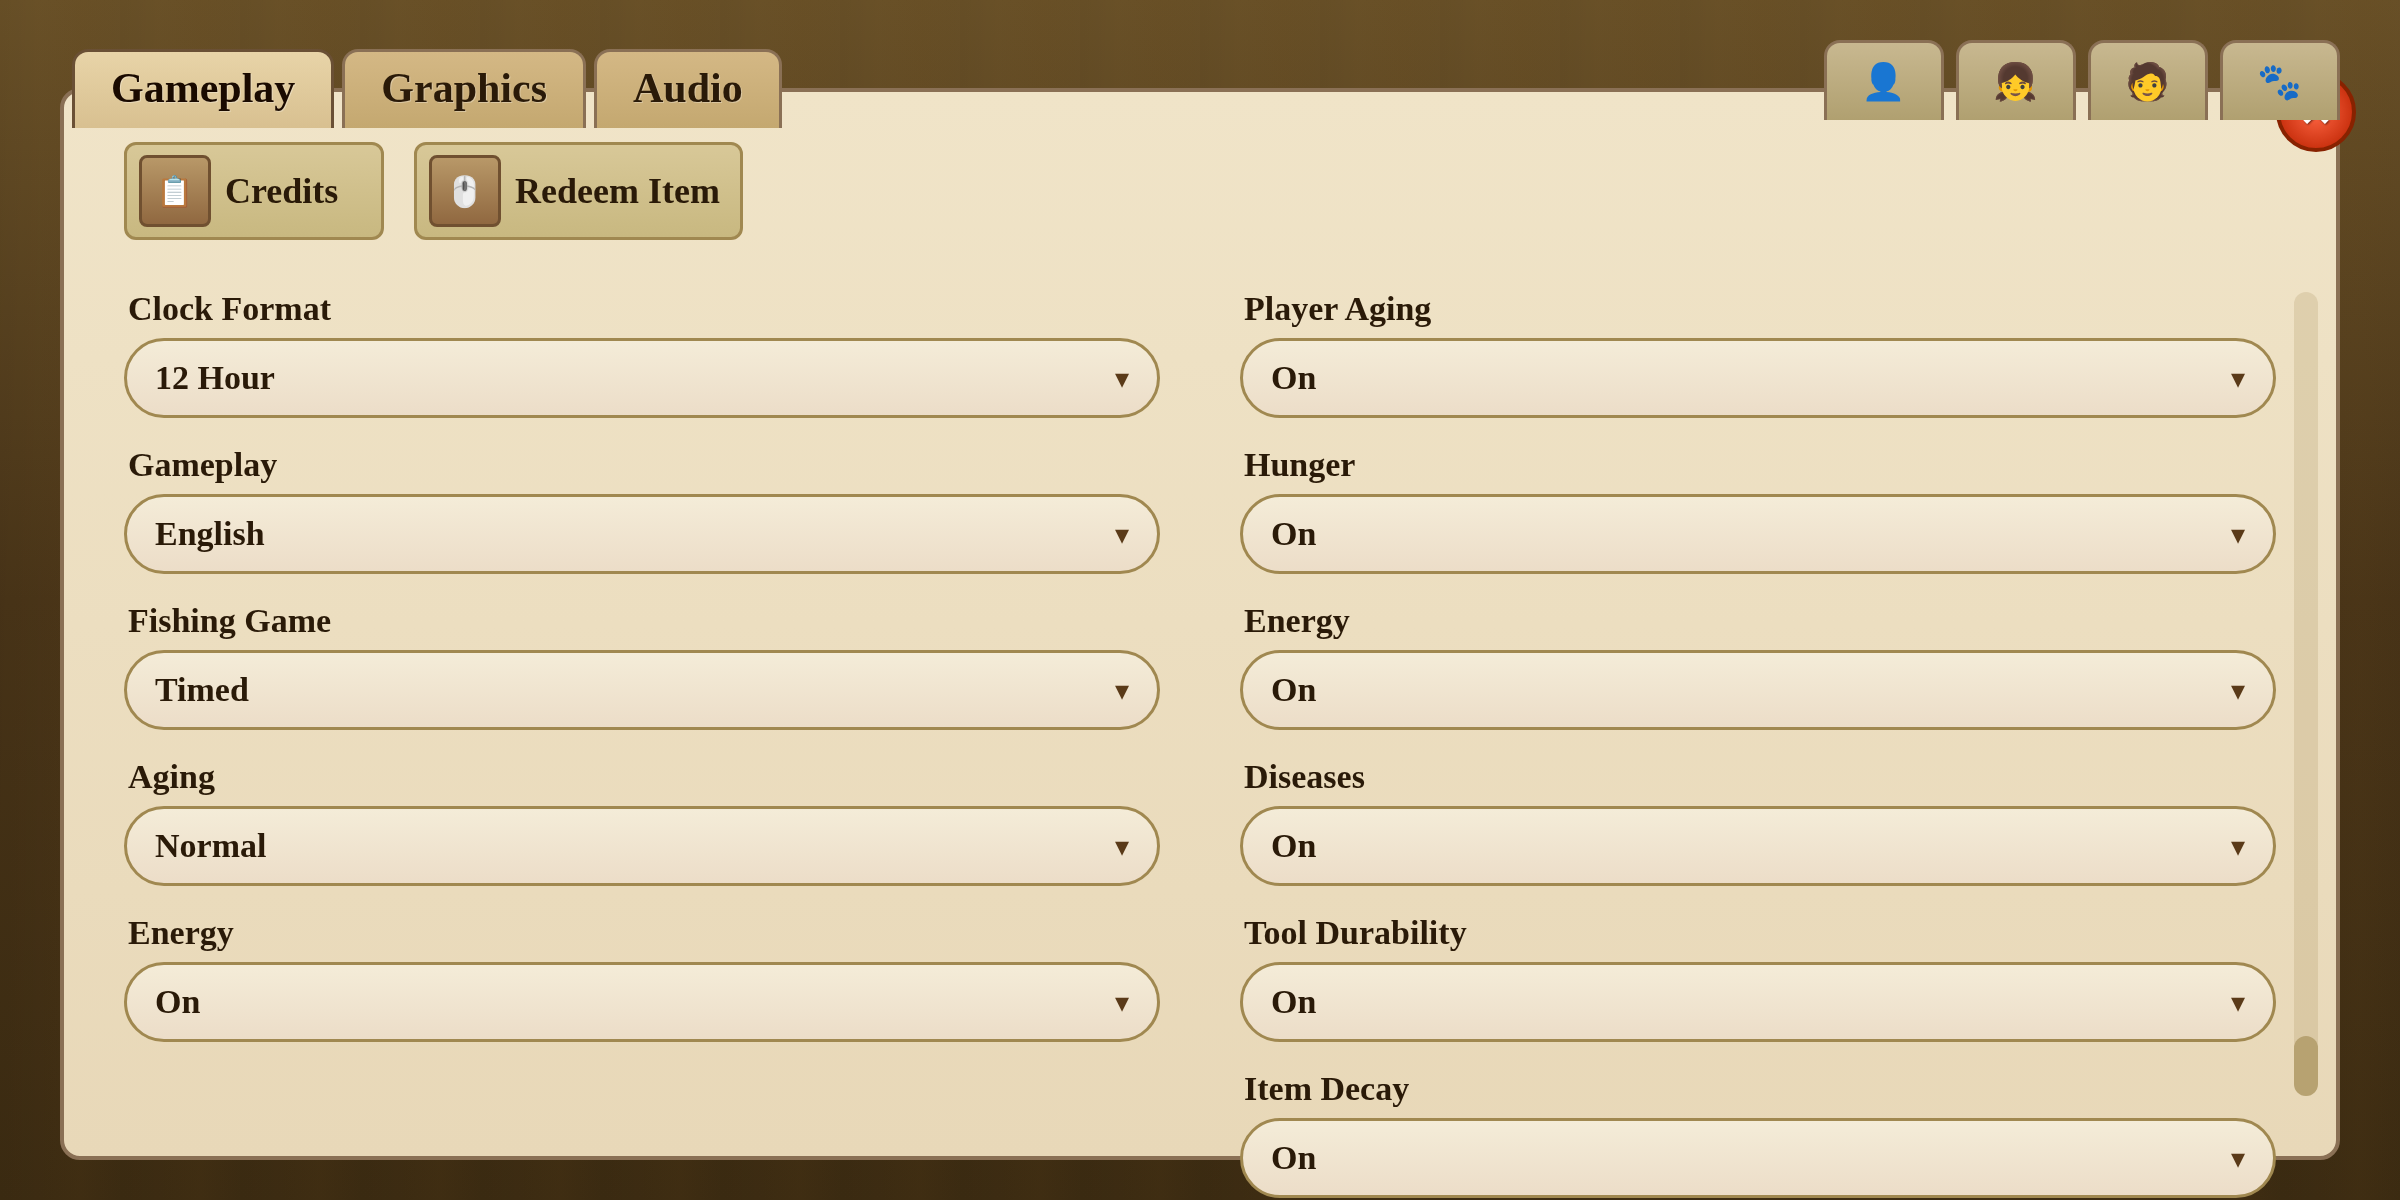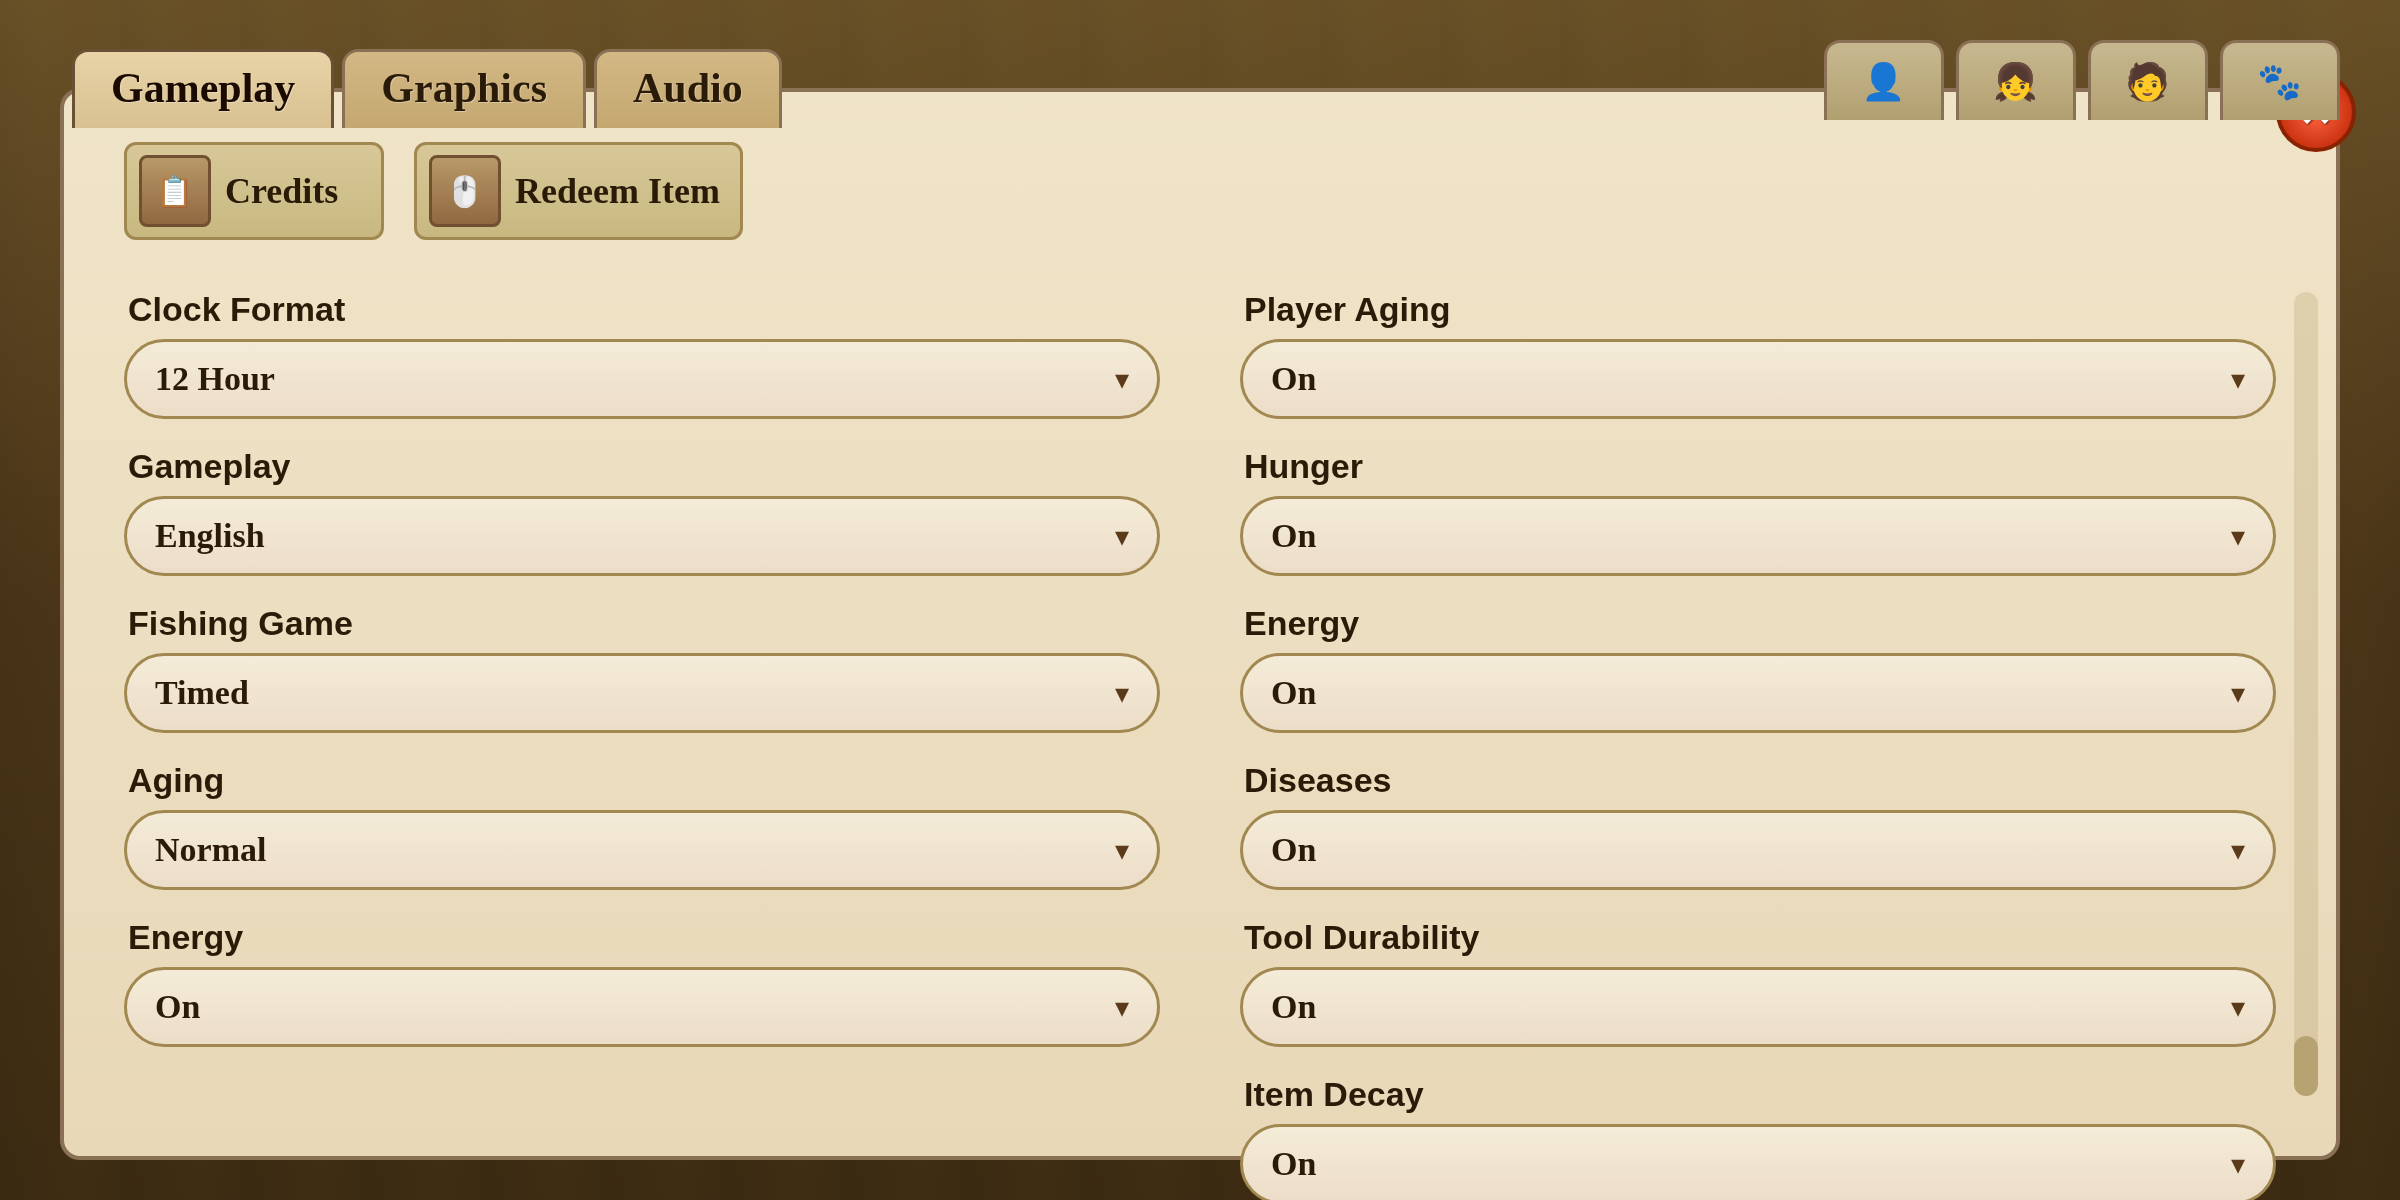--- a/index.html
+++ b/index.html
@@ -191,7 +191,7 @@
       font-size: 34px;
       font-weight: bold;
       color: #2a1a08;
-      font-family: Liberation Sans, sans-serif;
+      font-family: Liberation Serif, serif;
       padding-left: 4px;
     }
 

